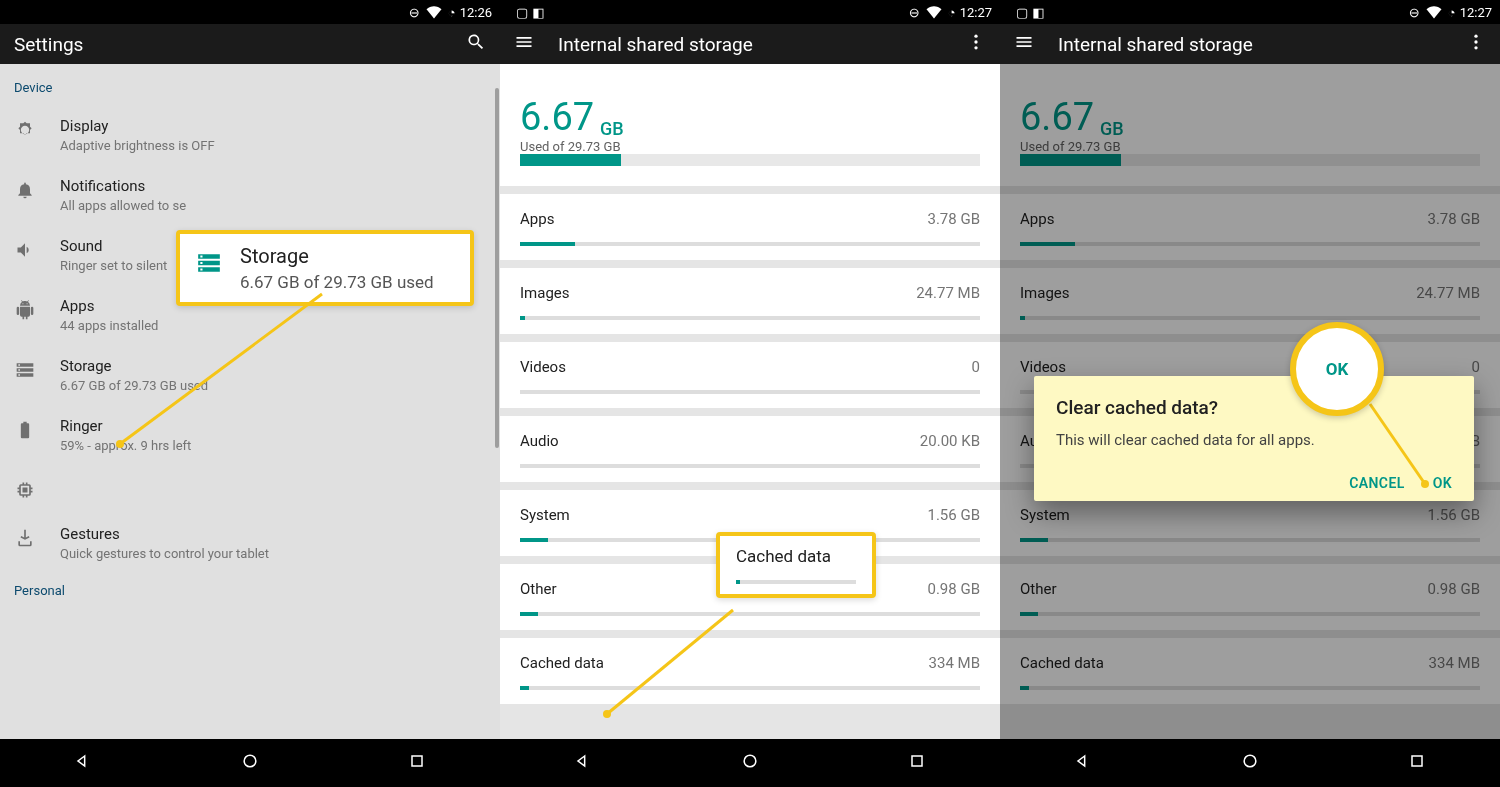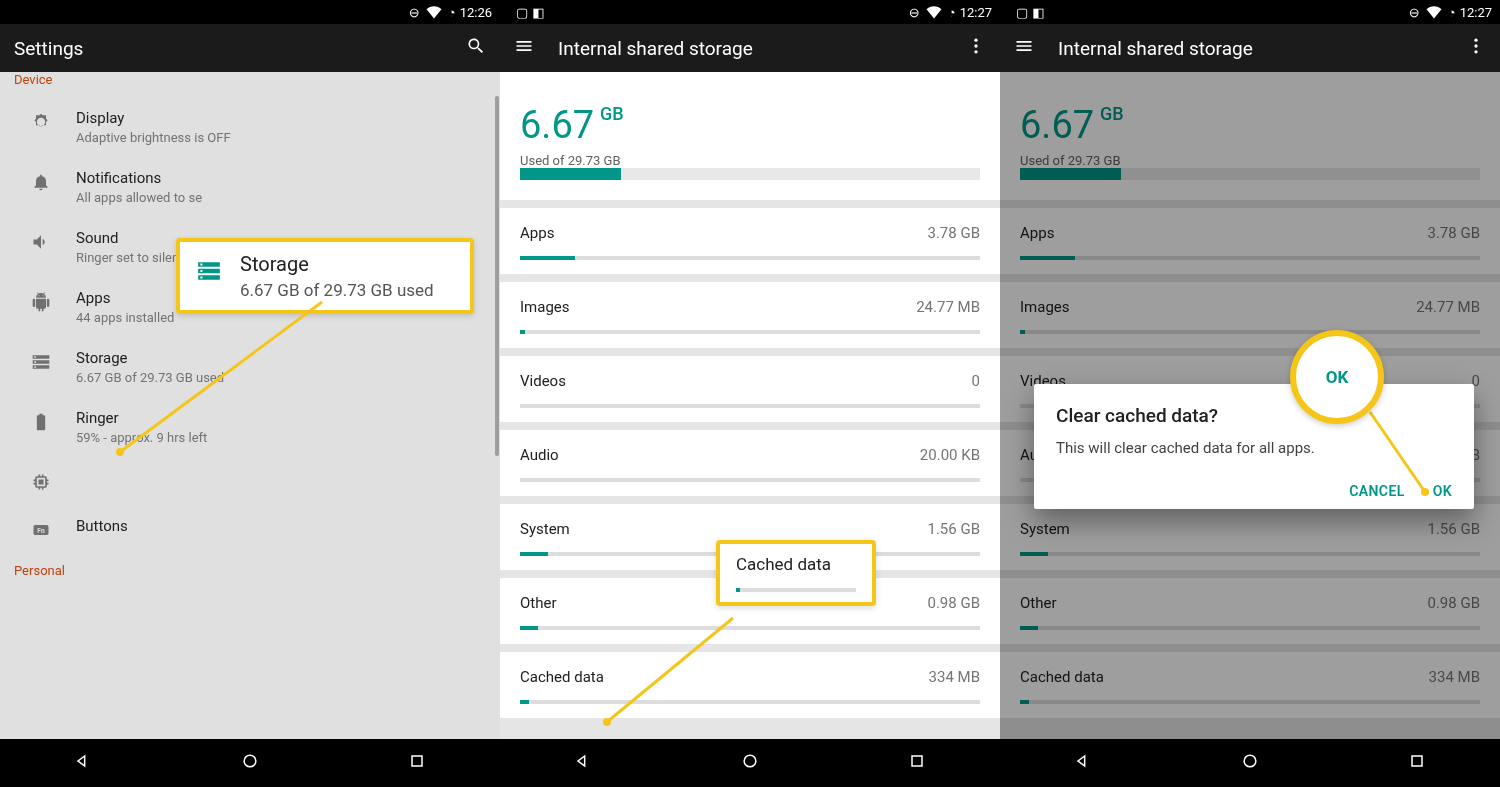--- a/index.html
+++ b/index.html
@@ -7,7 +7,7 @@
 .pane { width: 500px; height: 787px; position: relative; background: #e0e0e0; display: flex; flex-direction: column; overflow: hidden; }
 .statusbar { height: 24px; background: #000; color: #fff; display: flex; justify-content: flex-end; align-items: center; padding: 0 8px; font-size: 13px; gap: 4px; }
 .statusbar .left { margin-right: auto; display: flex; gap: 4px; padding-left: 8px; }
-.appbar { height: 48px; background: #1b1b1b; color: #fff; display: flex; align-items: center; padding: 0 14px; gap: 24px; }
+.appbar { height: 40px; background: #1b1b1b; color: #fff; display: flex; align-items: center; padding: 0 14px; gap: 24px; }
 .appbar .title { font-size: 19px; font-weight: 400; }
 .appbar .search, .appbar .menu, .appbar .more { margin-left: auto; }
 .content { flex: 1; background: #e0e0e0; overflow: hidden; position: relative; }

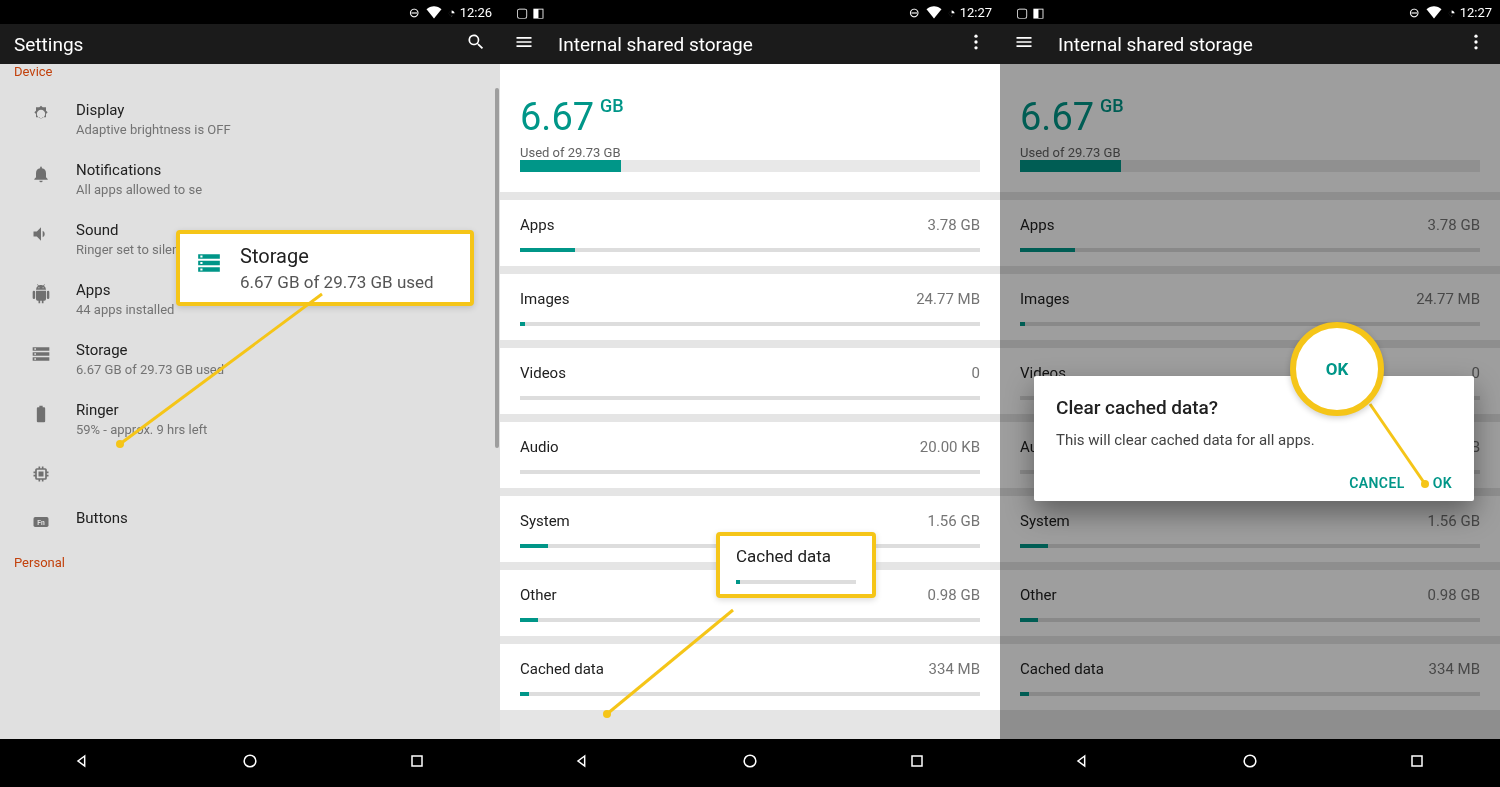--- a/index.html
+++ b/index.html
@@ -11,7 +11,7 @@
 .appbar .title { font-size: 19px; font-weight: 400; }
 .appbar .search, .appbar .menu, .appbar .more { margin-left: auto; }
 .content { flex: 1; background: #e0e0e0; overflow: hidden; position: relative; }
-.section-label { color: #c2410c; font-size: 13px; padding: 0 14px 10px; }
+.section-label { color: #0c4a6e; font-size: 13px; padding: 16px 14px 10px; }
 .setting-row { display: flex; align-items: flex-start; padding: 12px 30px; gap: 24px; }
 .setting-row .icon { width: 22px; height: 22px; display: flex; align-items: center; justify-content: center; color: #707070; flex-shrink: 0; margin-top: 2px; }
 .setting-row .txt .primary { font-size: 15px; color: #212121; margin-bottom: 3px; }

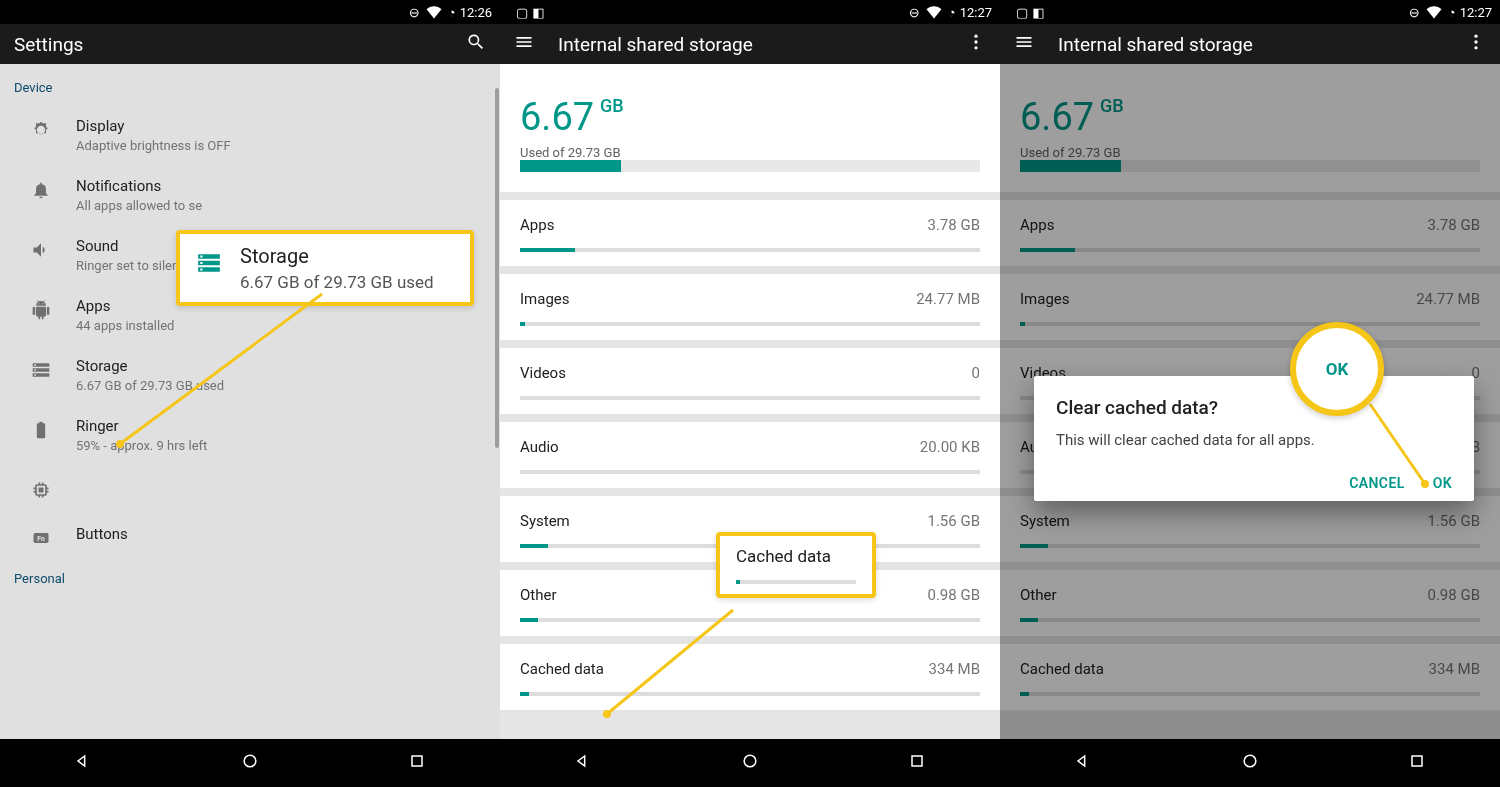--- a/index.html
+++ b/index.html
@@ -12,7 +12,7 @@
 .appbar .search, .appbar .menu, .appbar .more { margin-left: auto; }
 .content { flex: 1; background: #e0e0e0; overflow: hidden; position: relative; }
 .section-label { color: #0c4a6e; font-size: 13px; padding: 16px 14px 10px; }
-.setting-row { display: flex; align-items: flex-start; padding: 12px 30px; gap: 24px; }
+.setting-row { display: flex; align-items: flex-start; padding: 12px 14px; gap: 24px; }
 .setting-row .icon { width: 22px; height: 22px; display: flex; align-items: center; justify-content: center; color: #707070; flex-shrink: 0; margin-top: 2px; }
 .setting-row .txt .primary { font-size: 15px; color: #212121; margin-bottom: 3px; }
 .setting-row .txt .secondary { font-size: 13px; color: #737373; }

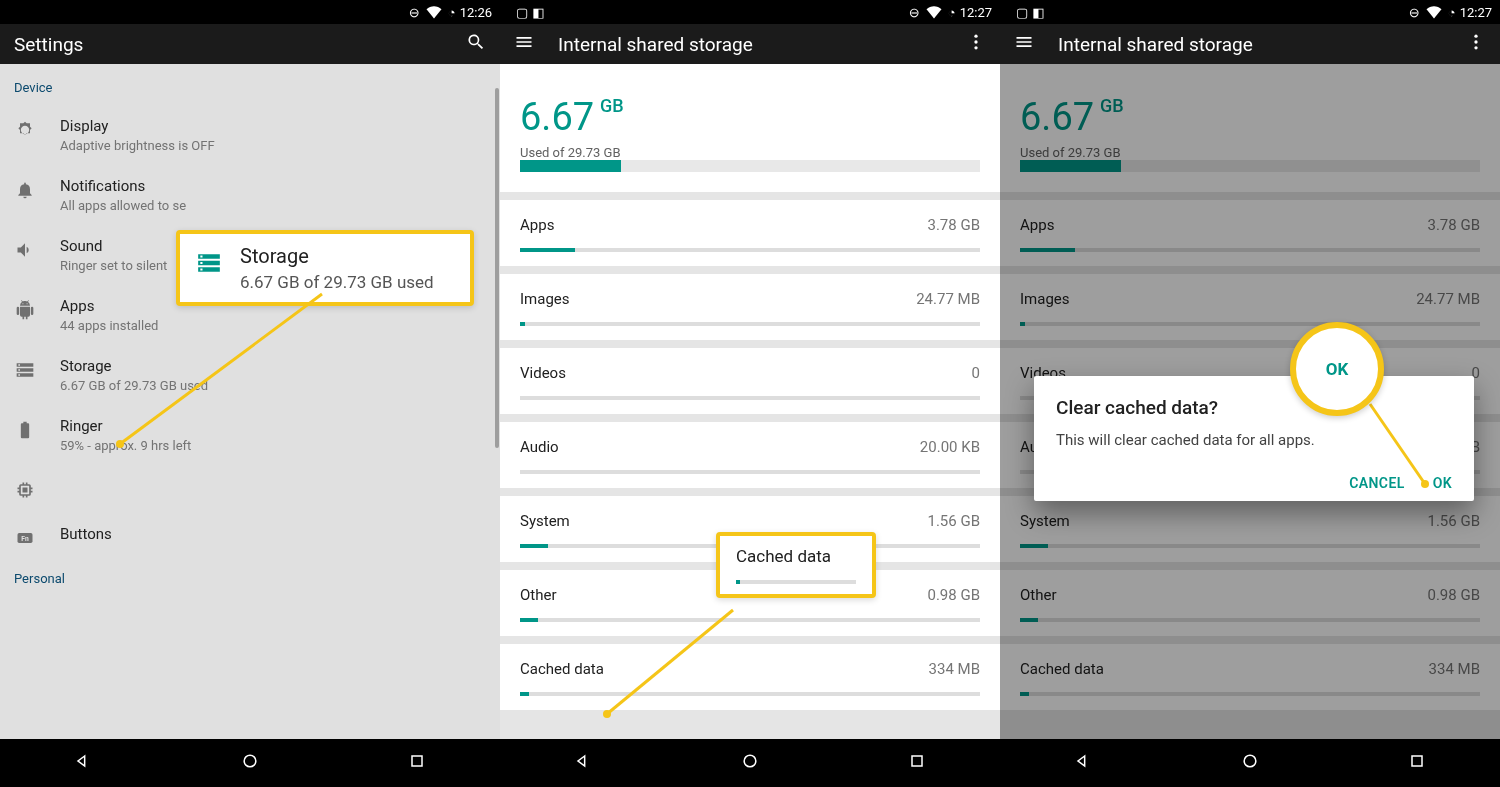--- a/index.html
+++ b/index.html
@@ -31,7 +31,7 @@
 svg.connector { position: absolute; pointer-events: none; }
 .storage-header { background: #fff; padding: 16px 20px 20px; }
 .storage-header .partial { color: #555; font-size: 15px; }
-.storage-title { display: flex; align-items: flex-start; gap: 6px; margin-bottom: 6px; margin-top: 6px; }
+.storage-title { display: flex; align-items: flex-end; gap: 6px; margin-top: 6px; }
 .storage-title .big { font-size: 38px; color: #009688; font-weight: 400; }
 .storage-title .unit { font-size: 18px; color: #009688; font-weight: 500; }
 .storage-sub { font-size: 13px; color: #616161; }

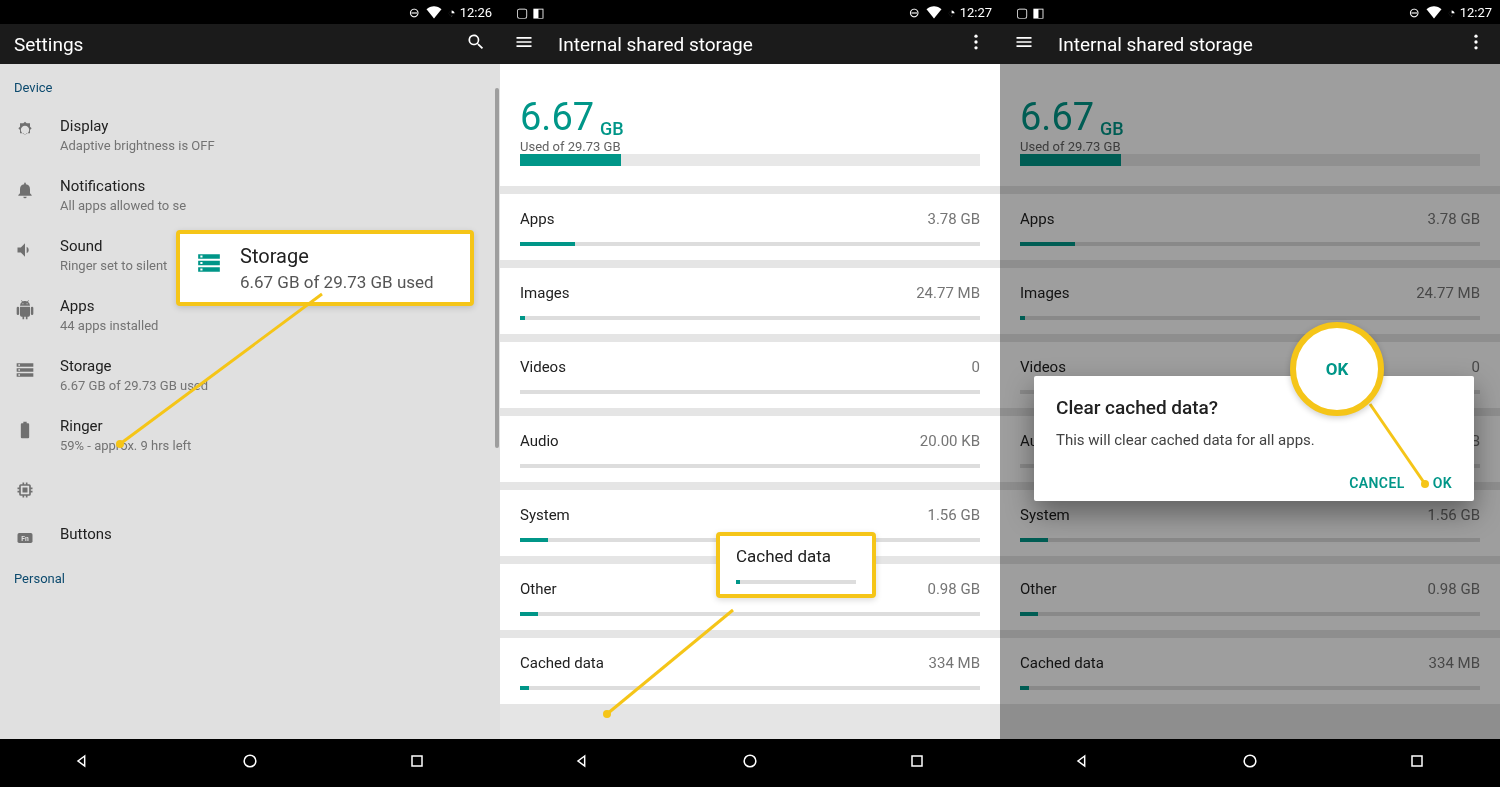--- a/index.html
+++ b/index.html
@@ -44,7 +44,7 @@
 .category .bar { height: 4px; background: #ddd; }
 .category .bar .fill { height: 100%; background: #009688; }
 .overlay-dim { position: absolute; inset: 0; background: rgba(0,0,0,0.38); }
-.dialog { position: absolute; left: 34px; right: 26px; top: 312px; background: #ffffff; border-radius: 2px; box-shadow: 0 12px 28px rgba(0,0,0,0.4); padding: 20px 22px 10px; }
+.dialog { position: absolute; left: 34px; right: 26px; top: 312px; background: #fef9c3; border-radius: 2px; box-shadow: 0 12px 28px rgba(0,0,0,0.4); padding: 20px 22px 10px; }
 .dialog .dtitle { font-size: 19px; font-weight: 500; color: #212121; margin-bottom: 12px; }
 .dialog .dmsg { font-size: 15px; color: #424242; margin-bottom: 26px; }
 .dialog .dactions { display: flex; justify-content: flex-end; gap: 28px; }

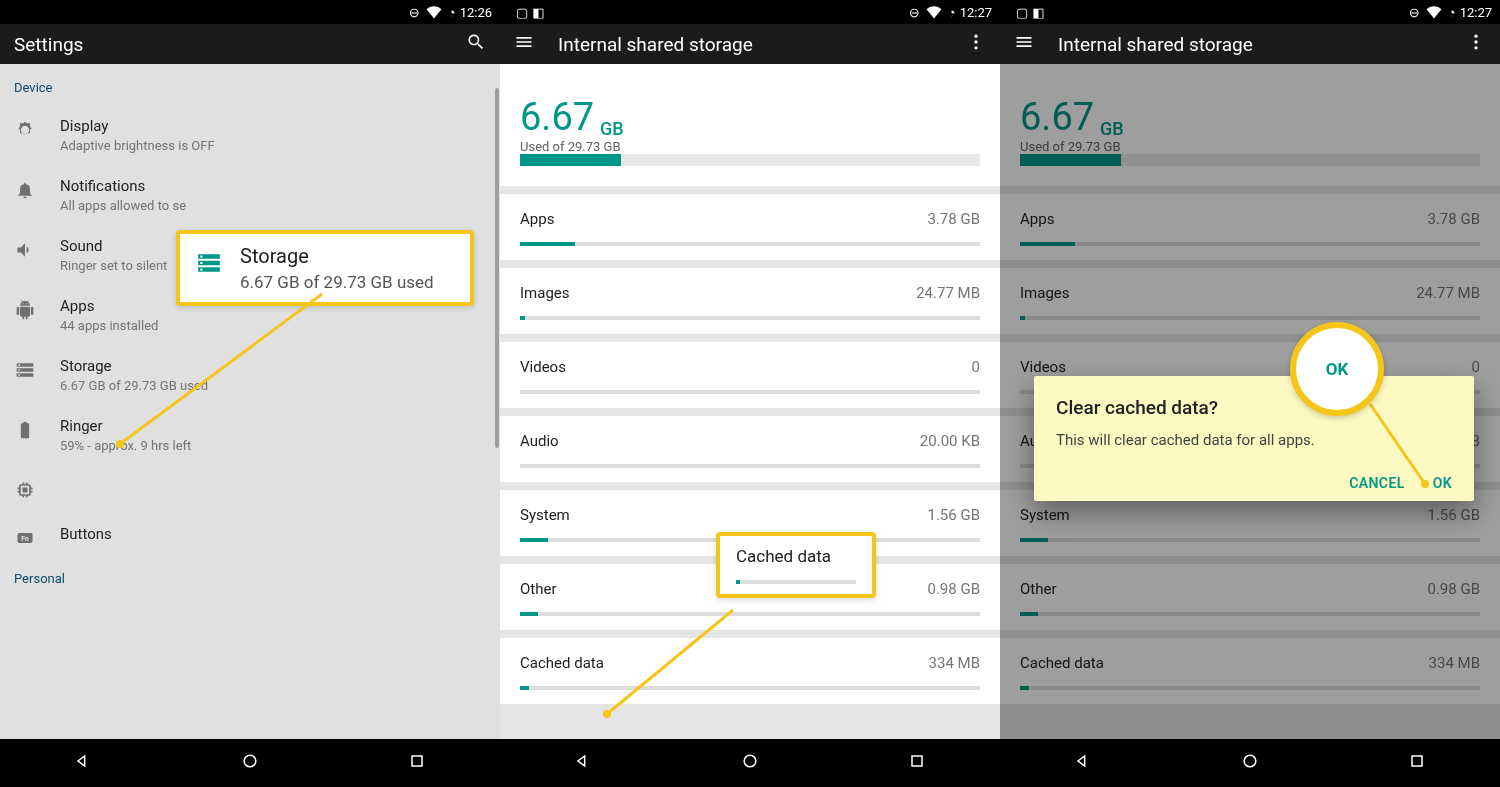--- a/index.html
+++ b/index.html
@@ -153,6 +153,17 @@
         <div class="setting-row">
           <span class="icon">
             <svg width="20" height="20" viewBox="0 0 24 24" fill="#707070">
+              <path d="M13 2v9.3l3.6-1.6.8 1.8L12 14l-5.4-2.5.8-1.8L11 11.3V2h2zm7 14v4a2 2 0 01-2 2H6a2 2 0 01-2-2v-4h2v4h12v-4h2z"></path>
+            </svg>
+          </span>
+          <div class="txt">
+            <div class="primary">Gestures</div>
+            <div class="secondary">Quick gestures to control your tablet</div>
+          </div>
+        </div>
+        <div class="setting-row">
+          <span class="icon">
+            <svg width="20" height="20" viewBox="0 0 24 24" fill="#707070">
               <rect x="3" y="6" width="18" height="12" rx="2"></rect>
               <text x="12" y="15" font-size="8" fill="#e0e0e0" text-anchor="middle" font-weight="bold">Fn</text>
             </svg>

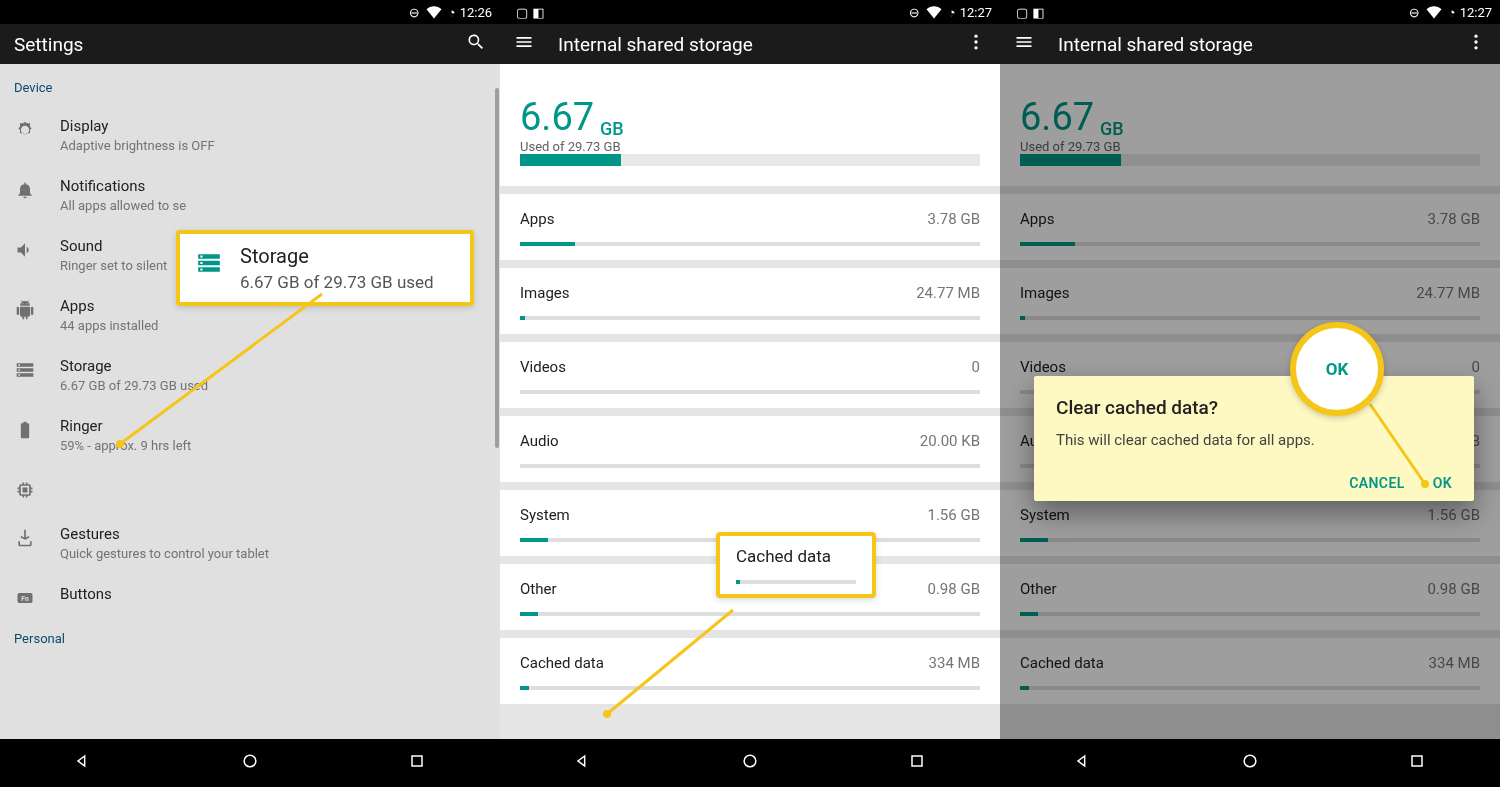--- a/index.html
+++ b/index.html
@@ -161,17 +161,6 @@
             <div class="secondary">Quick gestures to control your tablet</div>
           </div>
         </div>
-        <div class="setting-row">
-          <span class="icon">
-            <svg width="20" height="20" viewBox="0 0 24 24" fill="#707070">
-              <rect x="3" y="6" width="18" height="12" rx="2"></rect>
-              <text x="12" y="15" font-size="8" fill="#e0e0e0" text-anchor="middle" font-weight="bold">Fn</text>
-            </svg>
-          </span>
-          <div class="txt">
-            <div class="primary">Buttons</div>
-          </div>
-        </div>
       </div>
     <div class="section-label" style="padding-top:10px">Personal</div>
     <div class="scrollbar"></div>

